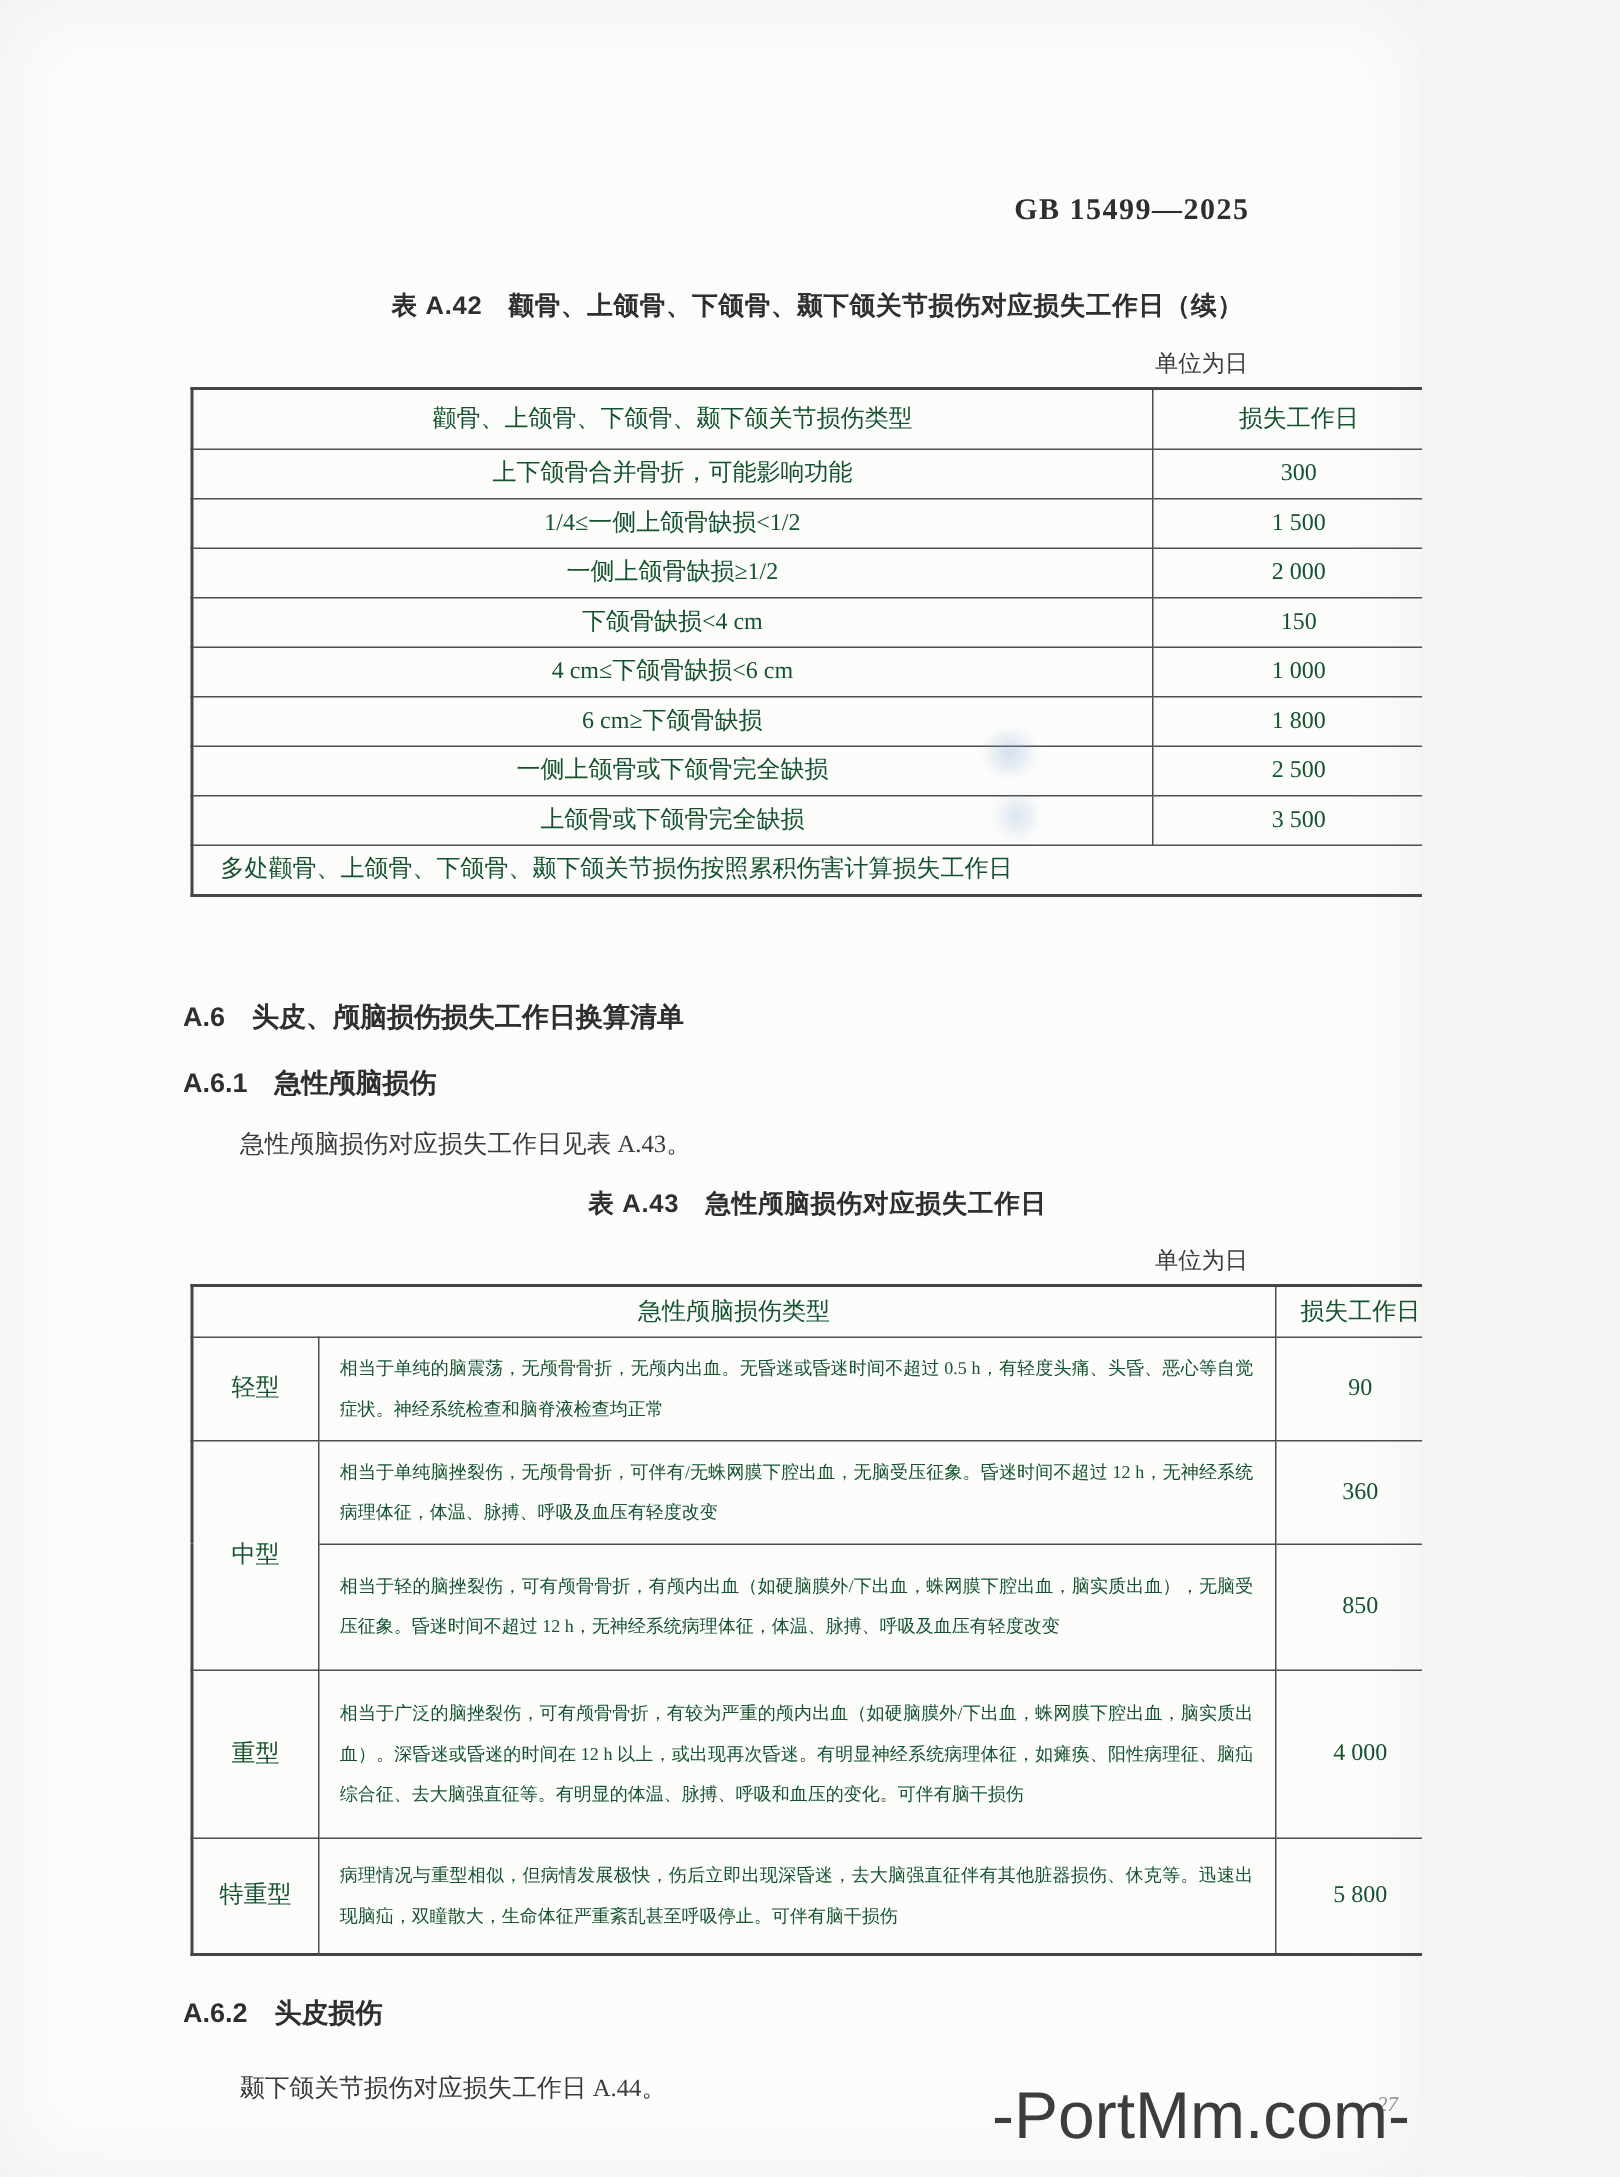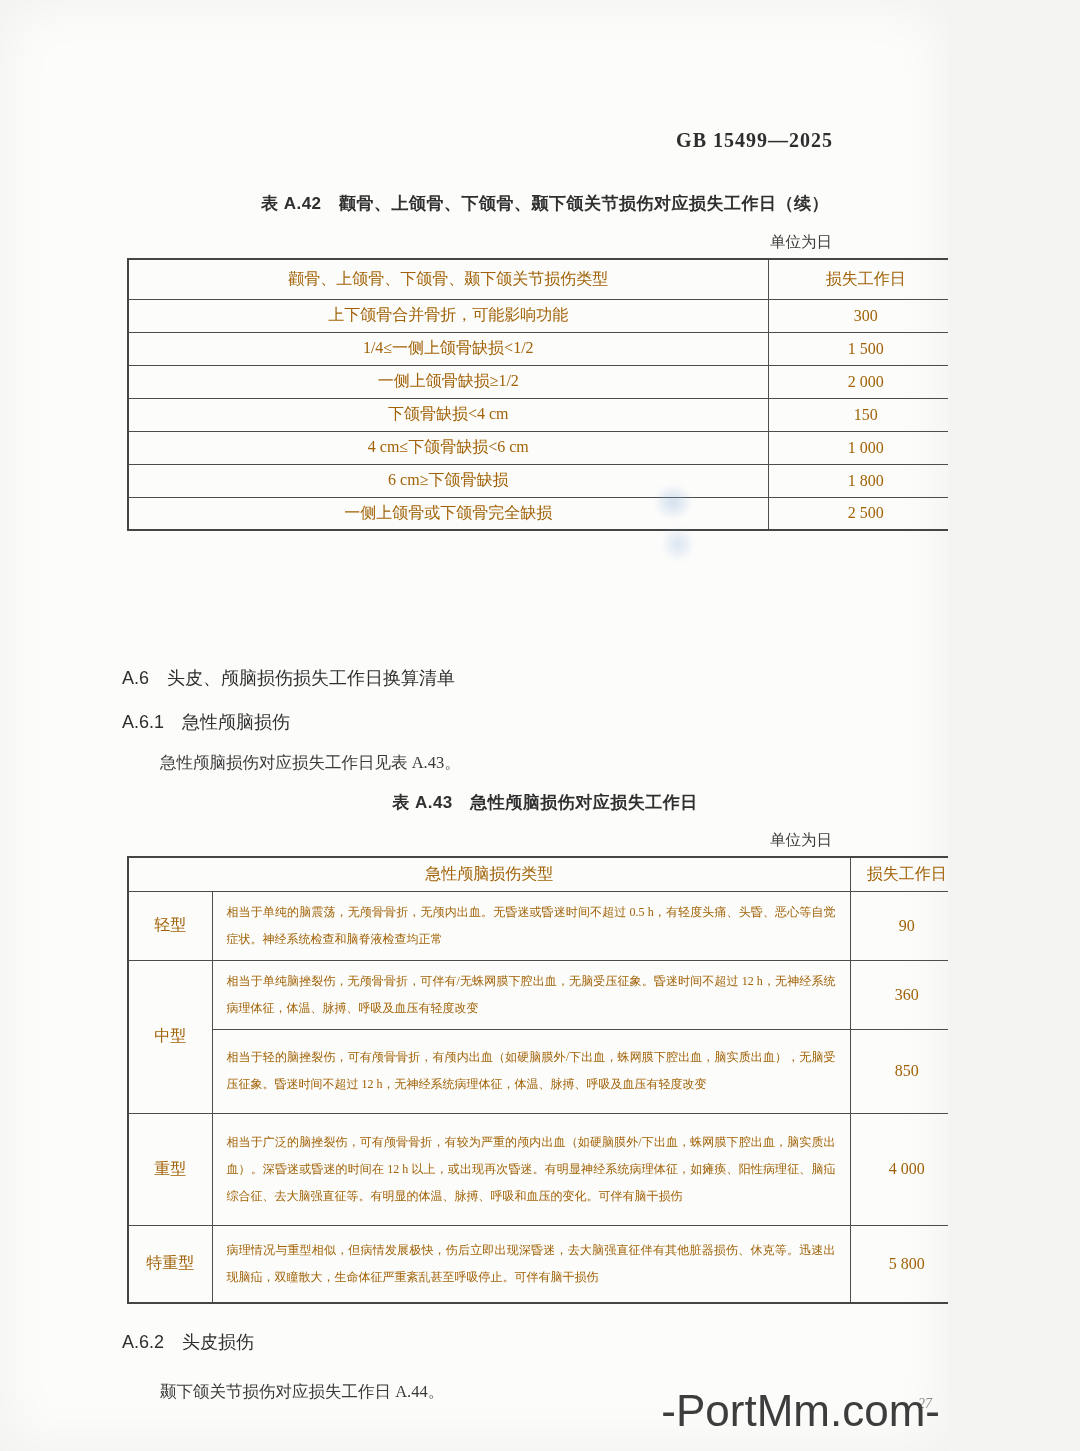--- a/index.html
+++ b/index.html
@@ -34,7 +34,7 @@
   table{
     position:absolute;left:127px;width:836px;
     border-collapse:collapse;table-layout:fixed;
-    font-size:16px;color:#a16207;
+    font-size:16px;color:#14532d;
   }
   .tbl-a42{top:258px;}
   .tbl-a43{top:856px;}

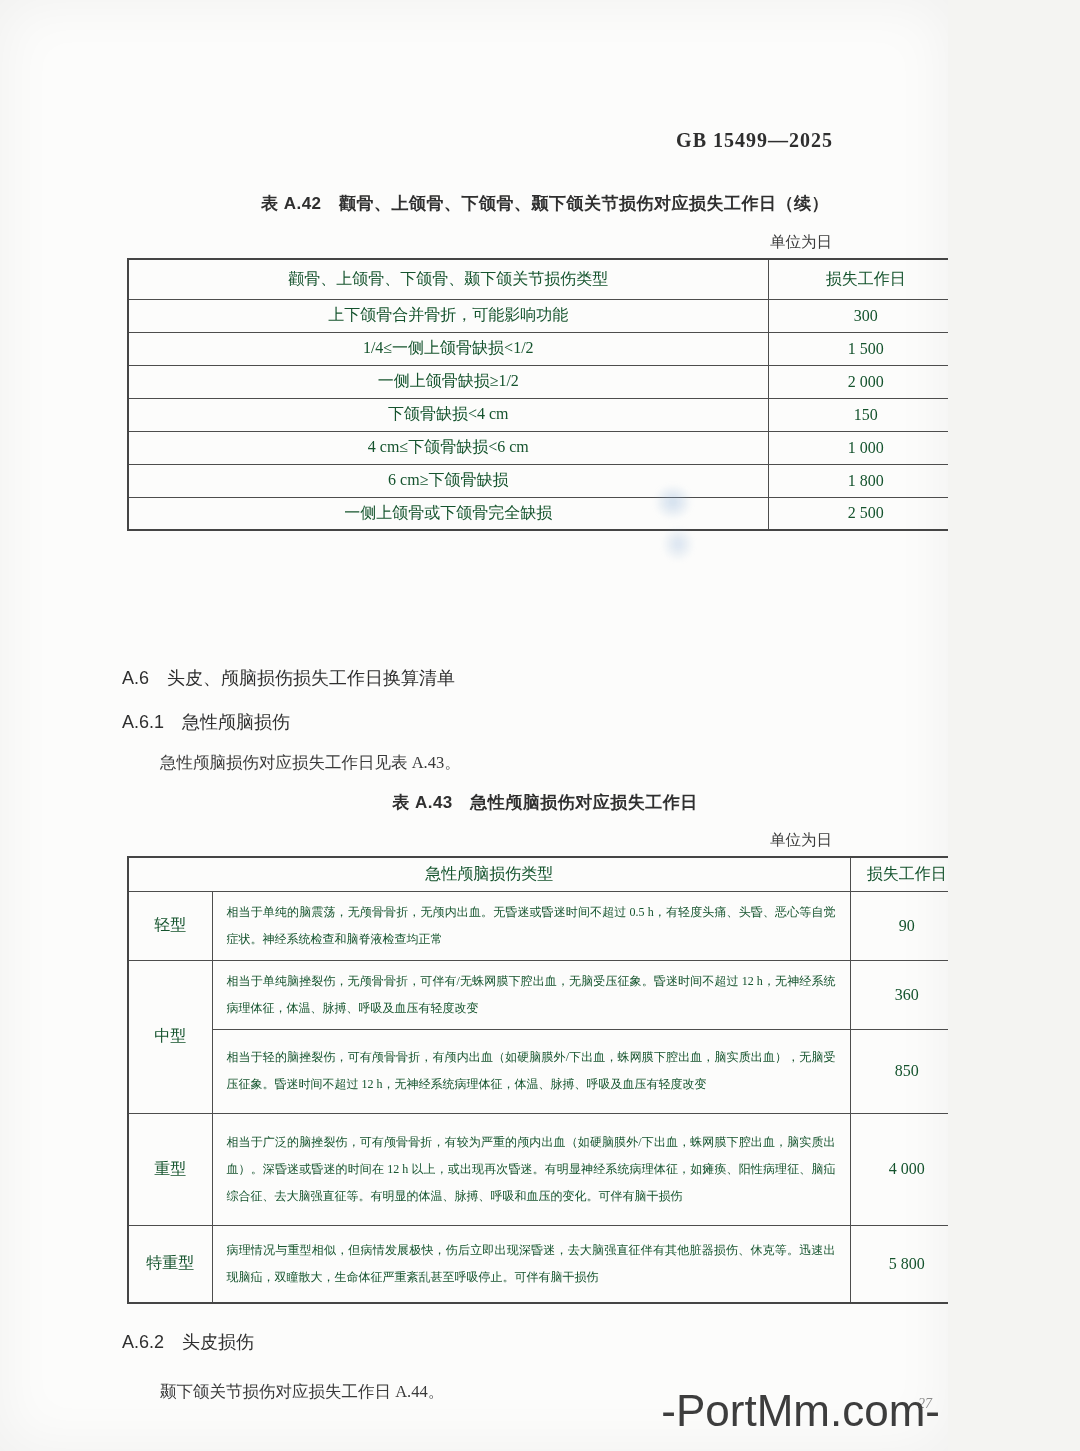--- a/index.html
+++ b/index.html
@@ -136,6 +136,10 @@
       <td>一侧上颌骨或下颌骨完全缺损</td>
       <td>2 500</td>
     </tr>
+    <tr class="data">
+      <td>上颌骨或下颌骨完全缺损</td>
+      <td>3 500</td>
+    </tr>
   </tbody>
     </table>
 

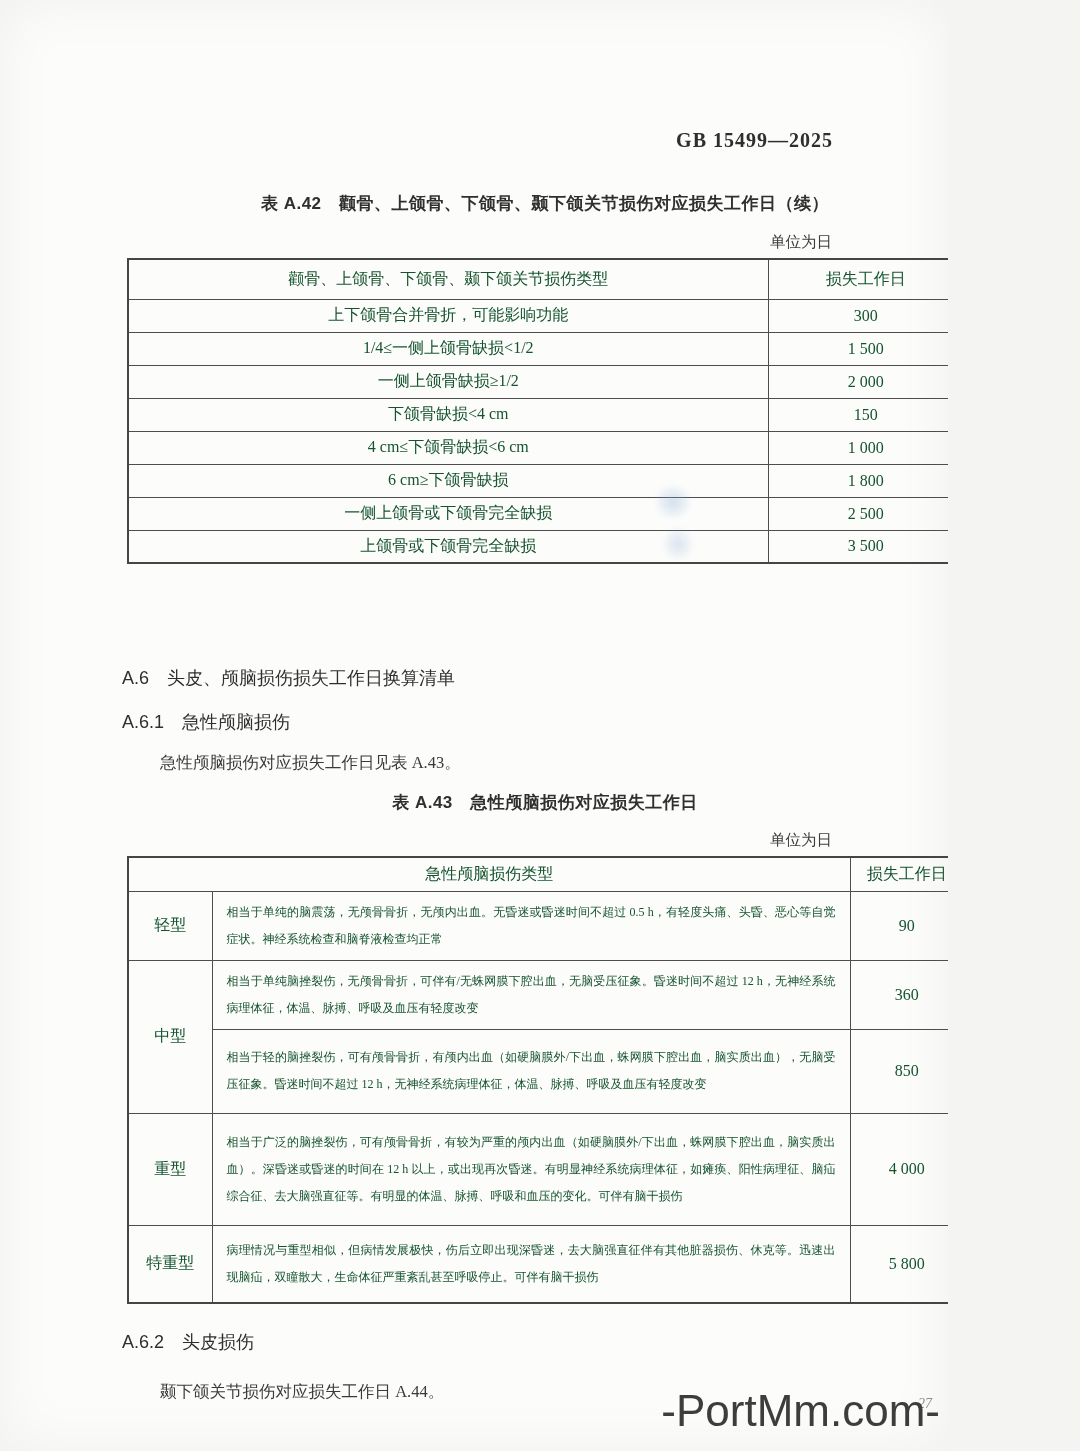--- a/index.html
+++ b/index.html
@@ -140,6 +140,9 @@
       <td>上颌骨或下颌骨完全缺损</td>
       <td>3 500</td>
     </tr>
+    <tr class="foot">
+      <td colspan="2">多处颧骨、上颌骨、下颌骨、颞下颌关节损伤按照累积伤害计算损失工作日</td>
+    </tr>
   </tbody>
     </table>
 

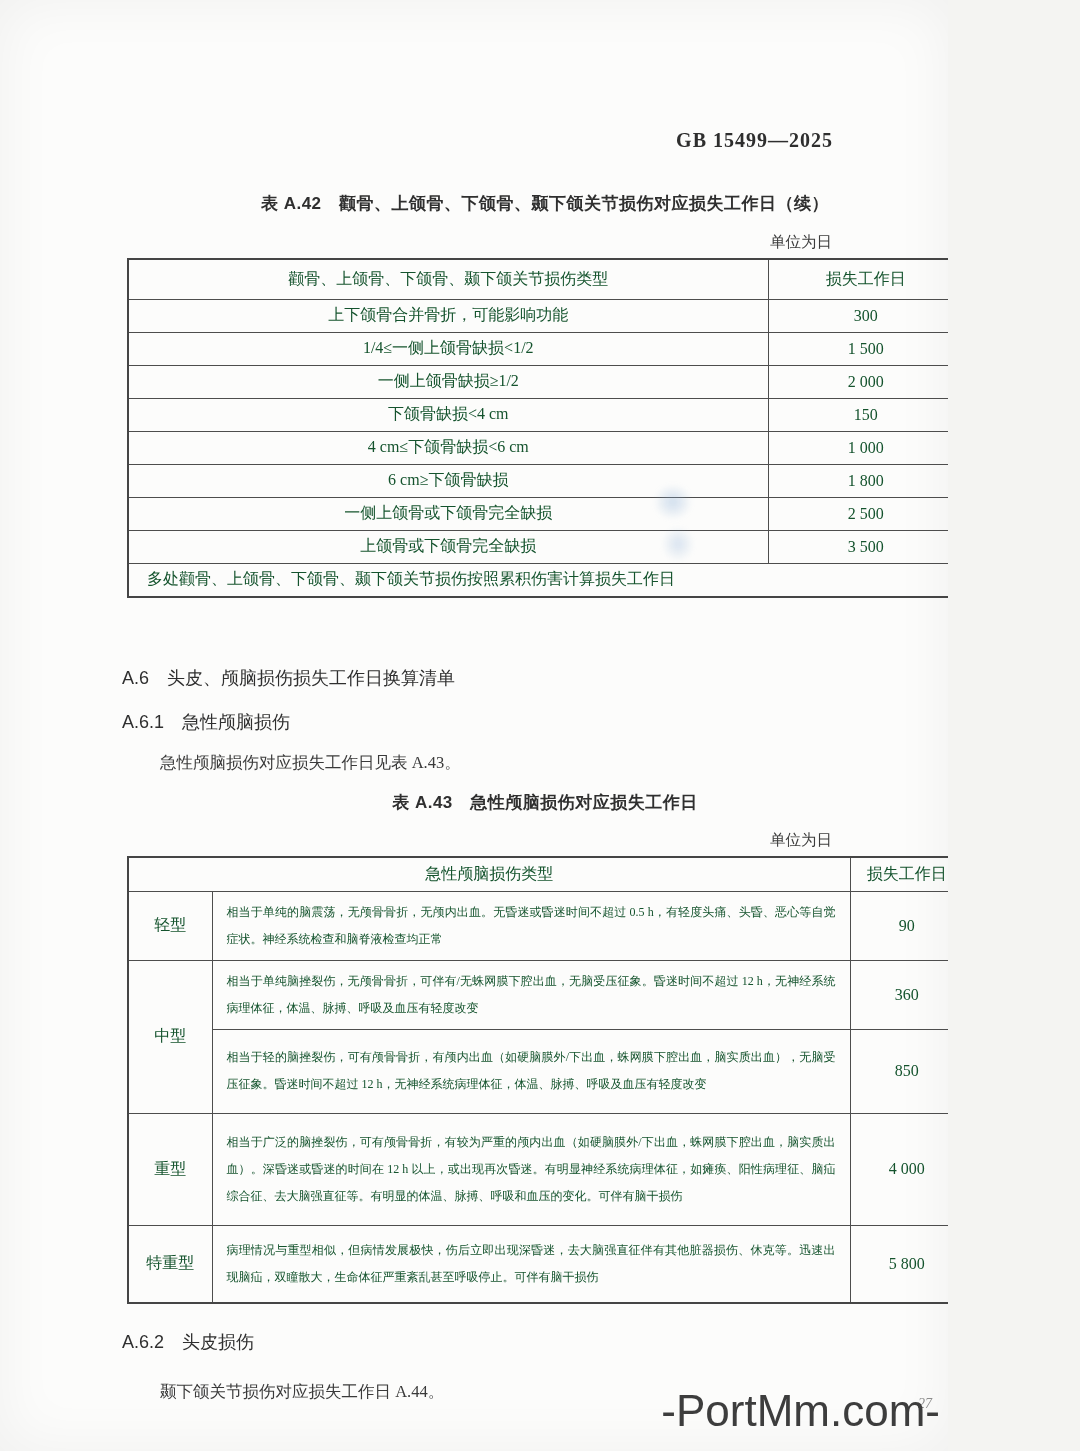--- a/index.html
+++ b/index.html
@@ -59,7 +59,7 @@
   .sec-heading{
     position:absolute;left:122px;
     font-family:"Liberation Sans","DejaVu Sans",sans-serif;
-    font-weight:normal;font-size:18px;color:#2f2f2f;
+    font-weight:bold;font-size:18px;color:#2f2f2f;
   }
   .sec-heading .sec-no{margin-right:18px;}
   .sec-a6{top:666px;}

